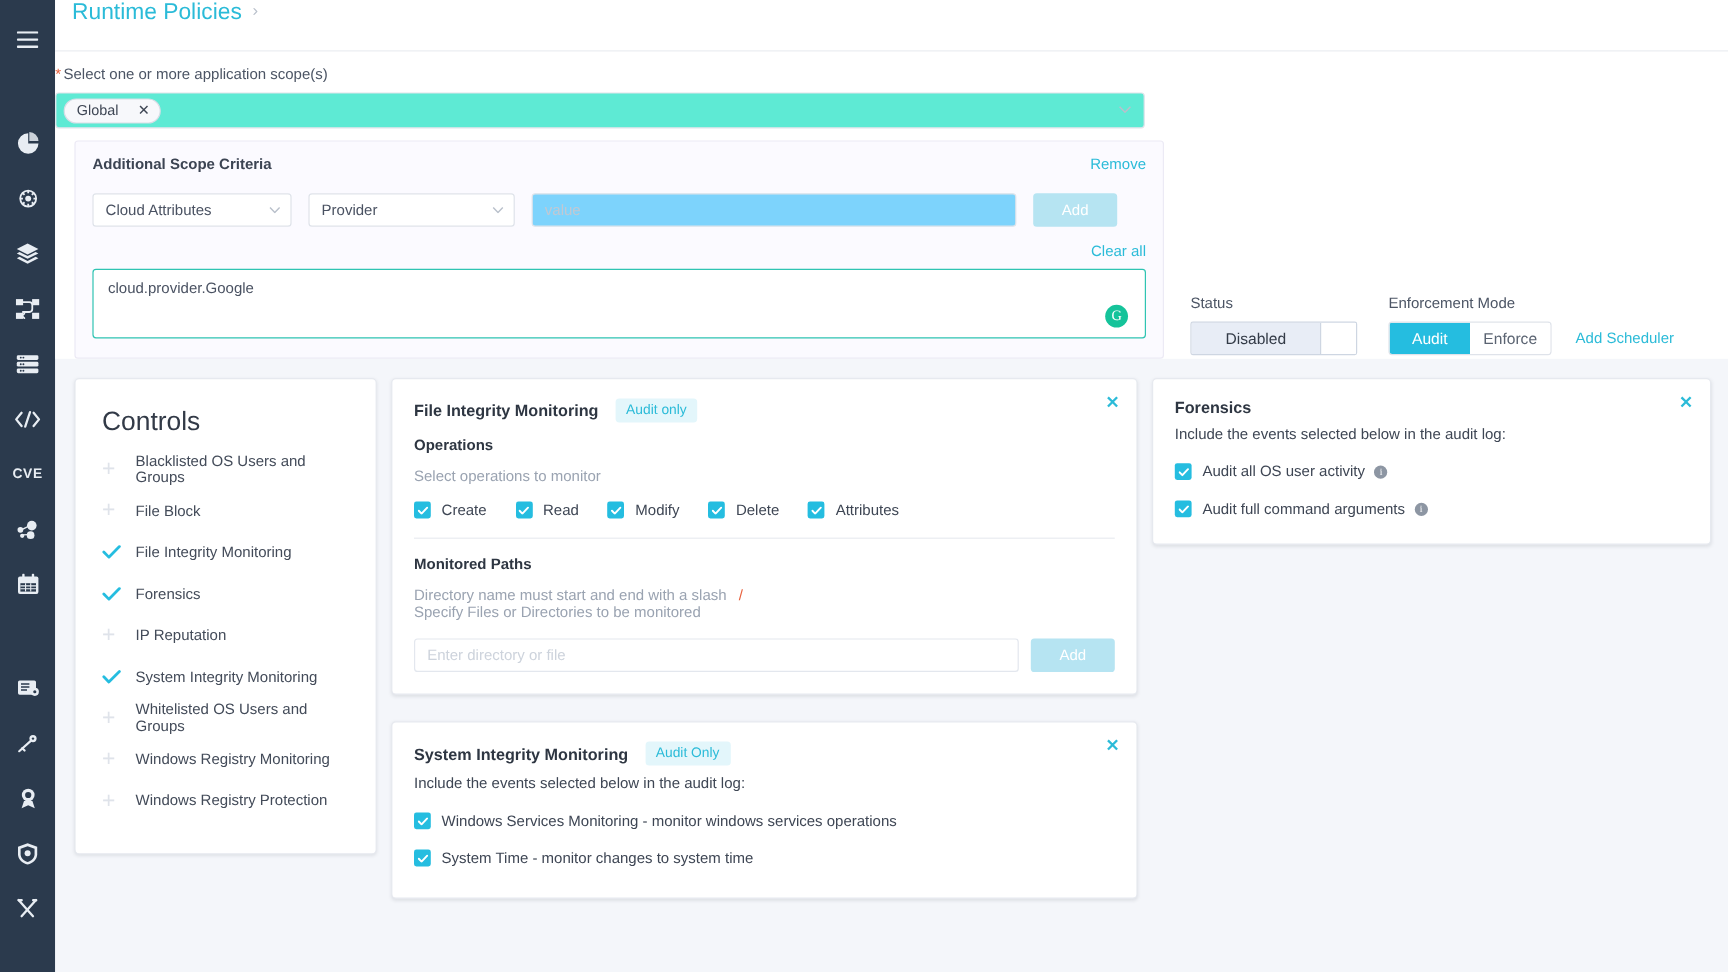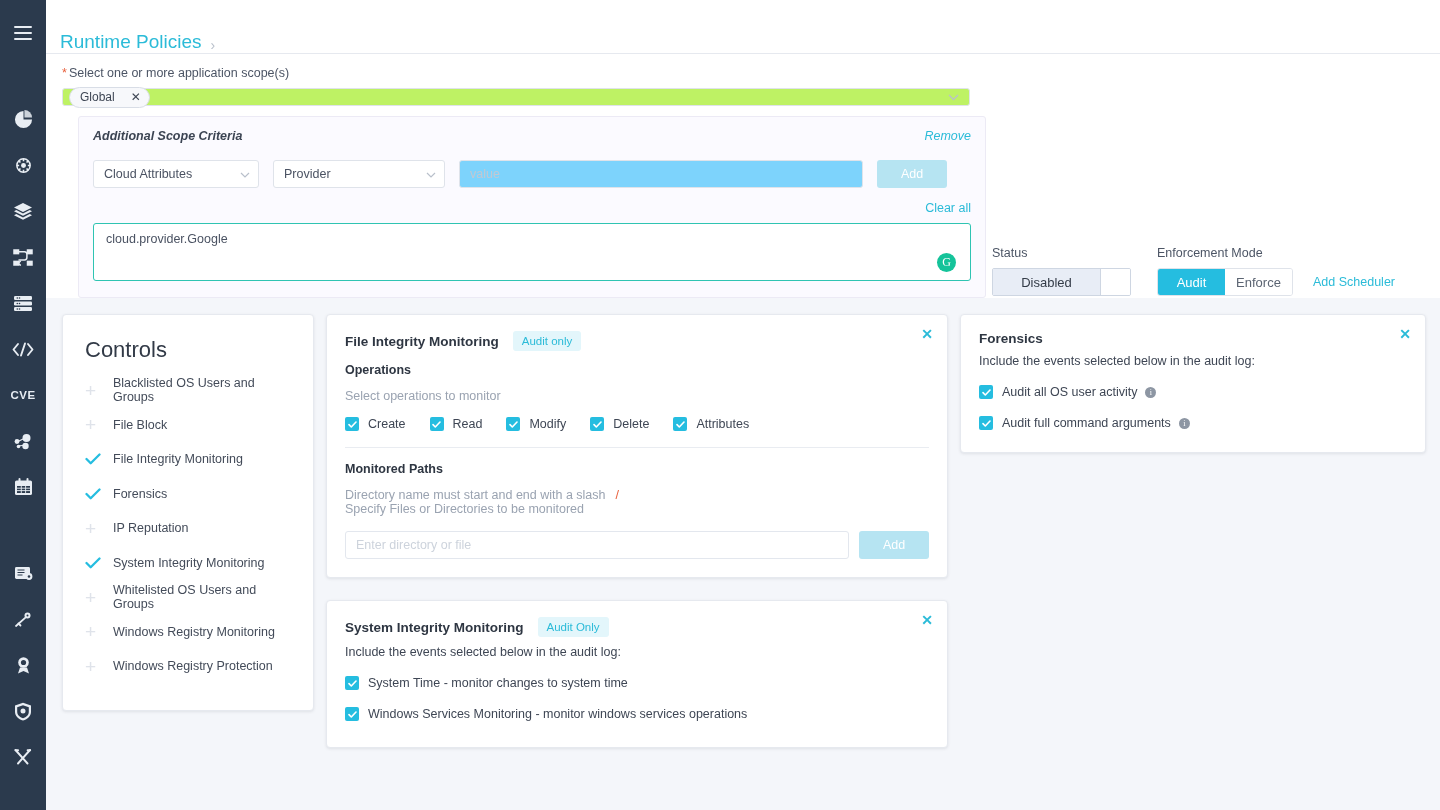--- a/index.html
+++ b/index.html
@@ -35,8 +35,8 @@
   .main { flex: 1; display: flex; flex-direction: column; background: #f4f6fa; min-width: 0; }
 
   .topbar {
-    height: 54px; background: #ffffff;
-    display: flex; align-items: flex-end;
+    height: 43px; background: #ffffff;
+    display: flex; align-items: flex-start;
     padding-left: 14px;
     border-bottom: 1px solid #e6e9ef;
   }

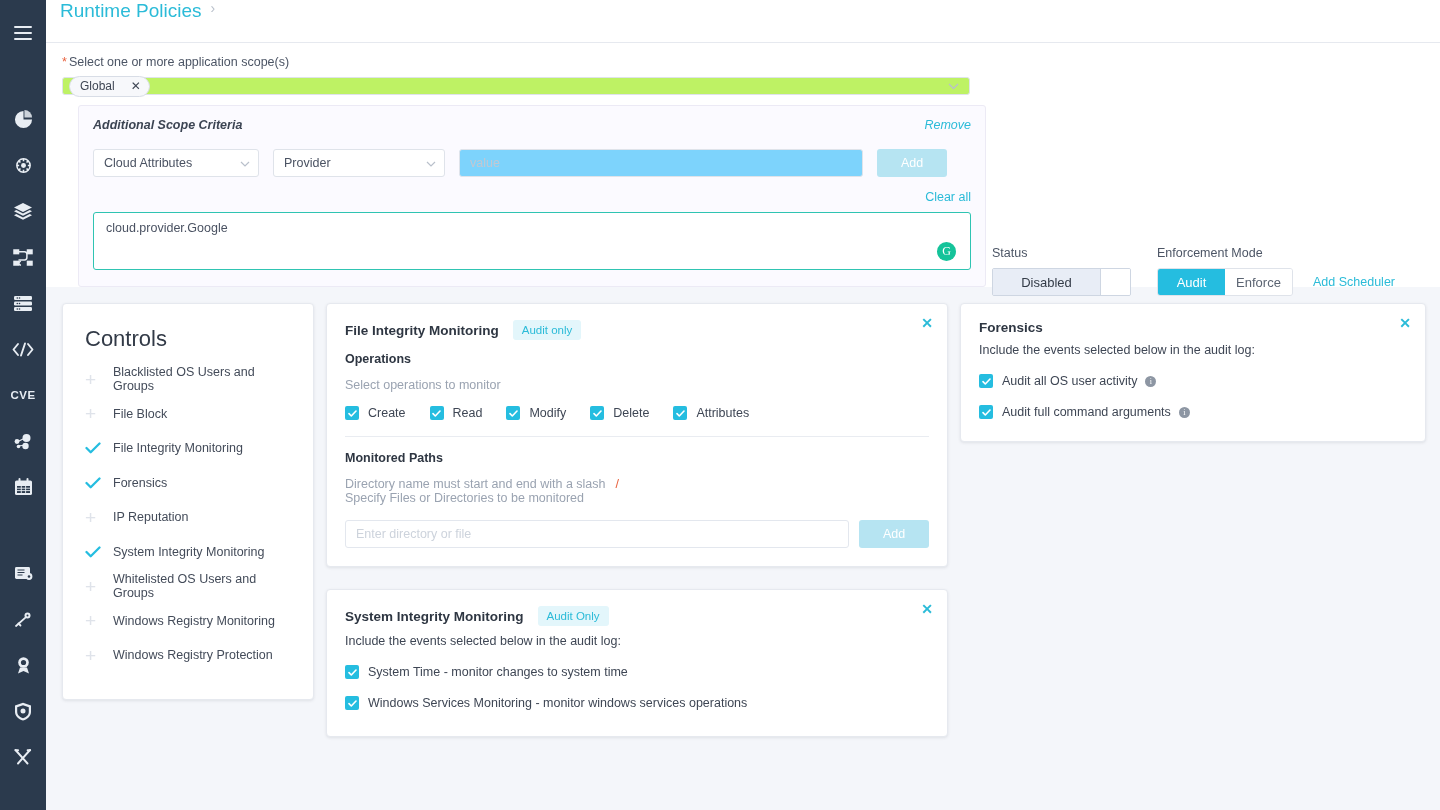--- a/index.html
+++ b/index.html
@@ -44,7 +44,7 @@
   .crumb-sep { color: #b9c0cb; font-size: 14px; margin: 0 9px; }
   .crumb-current { color: #57606e; font-size: 19px; }
 
-  .scopewrap { background: #ffffff; padding: 12px 16px 0 16px; }
+  .scopewrap { background: #ffffff; padding: 12px 16px 0 0; }
   .req-label { font-size: 12.5px; color: #4c5565; margin-bottom: 8px; }
   .req-star { color: #e8603c; margin-right: 2px; }
 

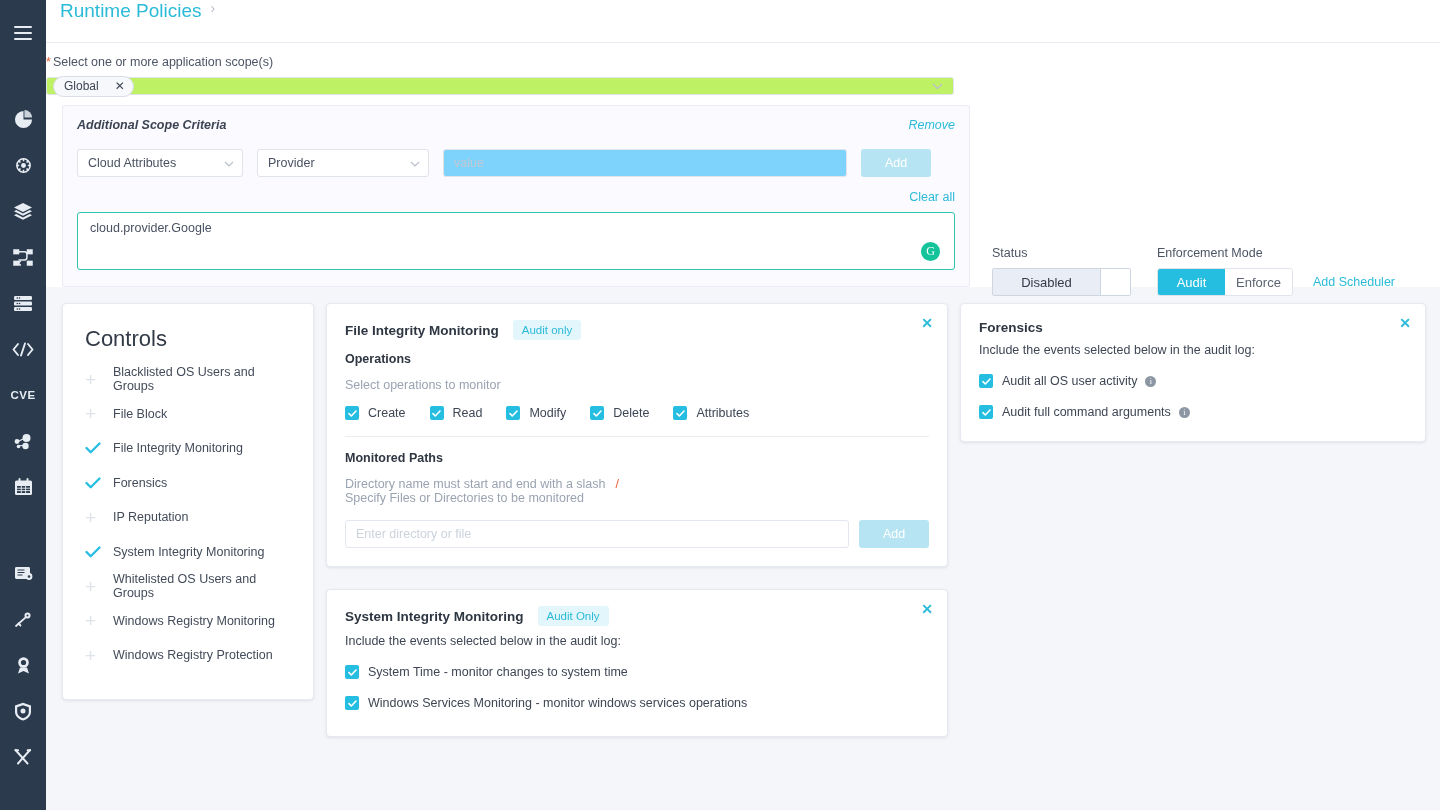--- a/index.html
+++ b/index.html
@@ -49,8 +49,8 @@
   .req-star { color: #e8603c; margin-right: 2px; }
 
   .multiselect {
-    height: 18px; border: 1px solid #dfe3ea; border-radius: 3px;
-    background: #bef264; display: flex; align-items: center;
+    height: 30px; border: 1px solid #dfe3ea; border-radius: 3px;
+    background: #5eead4; display: flex; align-items: center;
     padding: 0 6px; width: 908px; position: relative;
   }
   .chip {

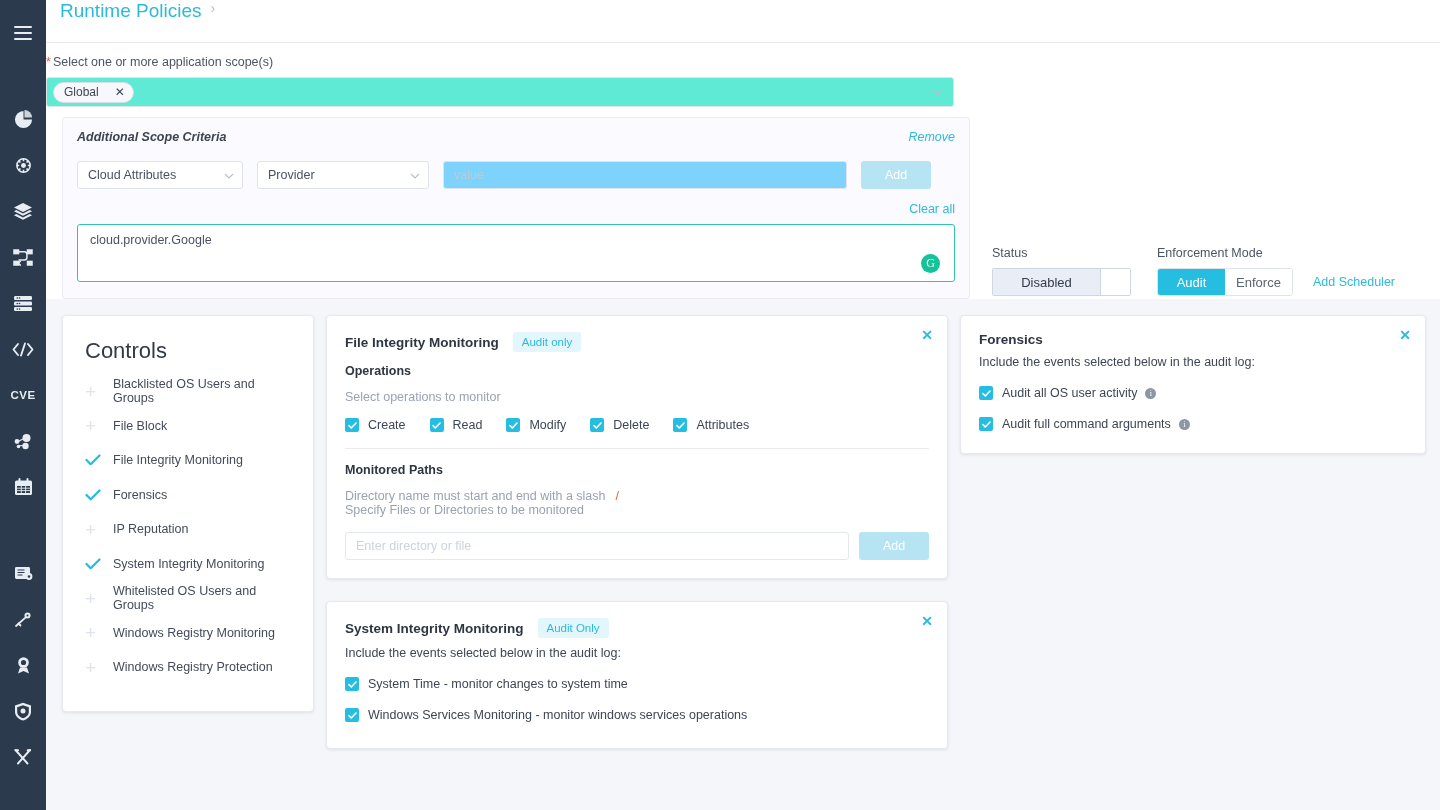--- a/index.html
+++ b/index.html
@@ -69,7 +69,7 @@
     border-radius: 3px;
     padding: 12px 14px 16px 14px;
   }
-  .criteria-head { display: flex; justify-content: space-between; align-items: flex-start; font-style: italic; }
+  .criteria-head { display: flex; justify-content: space-between; align-items: flex-start; }
   .criteria-title { font-size: 12.5px; font-weight: bold; color: #3c4453; }
   .link { color: #2bbbd8; font-size: 12.5px; cursor: pointer; }
   .criteria-row { display: flex; align-items: center; margin-top: 17px; gap: 14px; }

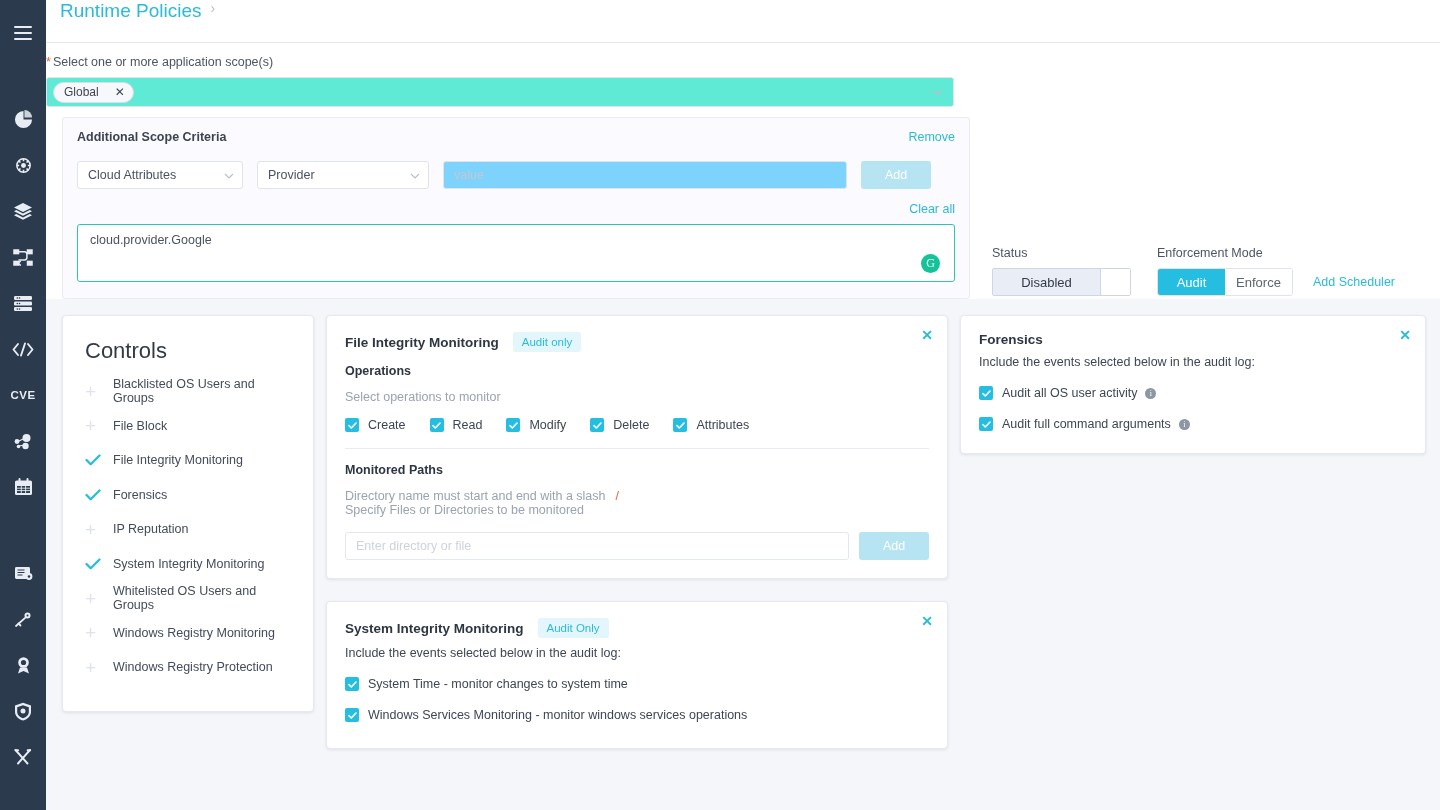--- a/index.html
+++ b/index.html
@@ -546,7 +546,7 @@
                   <path d="M1 3.6L3.3 6 8 1"></path>
                 </svg>
               </span>
-            <span>System Time - monitor changes to system time</span>
+            <span>Windows Services Monitoring - monitor windows services operations</span>
           </label>
           <label class="evt-line">
             <span class="cb">
@@ -554,7 +554,7 @@
                   <path d="M1 3.6L3.3 6 8 1"></path>
                 </svg>
               </span>
-            <span>Windows Services Monitoring - monitor windows services operations</span>
+            <span>System Time - monitor changes to system time</span>
           </label>
         </div>
       </div>

